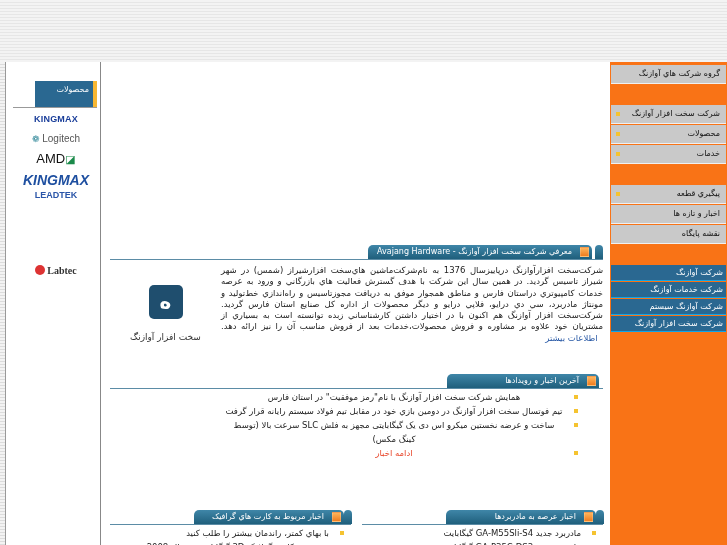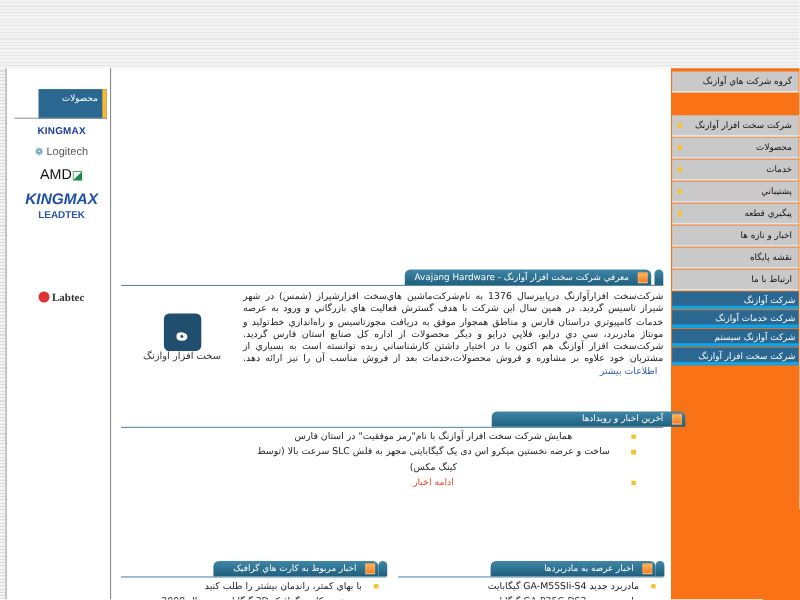--- a/index.html
+++ b/index.html
@@ -113,7 +113,6 @@
   <div class="menu-item" style="top:43px"><span>شرکت سخت افزار آوازنگ</span><span class="bullet"></span></div>
   <div class="menu-item" style="top:63px"><span>محصولات</span><span class="bullet"></span></div>
   <div class="menu-item" style="top:83px"><span>خدمات</span><span class="bullet"></span></div>
-  <div class="menu-item" style="top:103px"><span>پشتيباني</span><span class="bullet"></span></div>
   <div class="menu-item" style="top:123px"><span>پيگيري قطعه</span><span class="bullet"></span></div>
   <div class="menu-item" style="top:143px"><span>اخبار و تازه ها</span></div>
   <div class="menu-item" style="top:163px"><span>نقشه پايگاه</span></div>

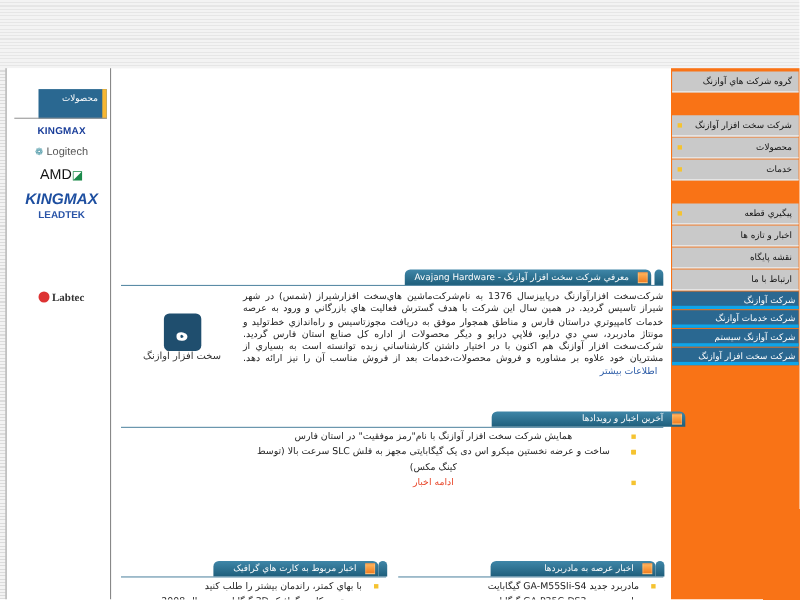--- a/index.html
+++ b/index.html
@@ -116,7 +116,6 @@
   <div class="menu-item" style="top:123px"><span>پيگيري قطعه</span><span class="bullet"></span></div>
   <div class="menu-item" style="top:143px"><span>اخبار و تازه ها</span></div>
   <div class="menu-item" style="top:163px"><span>نقشه پايگاه</span></div>
-  <div class="menu-item" style="top:183px"><span>ارتباط با ما</span></div>
 
   <div class="blue-item" style="top:203px"><span>شرکت آوازنگ</span></div>
   <div class="blue-item" style="top:220px"><span>شرکت خدمات  آوازنگ</span></div>

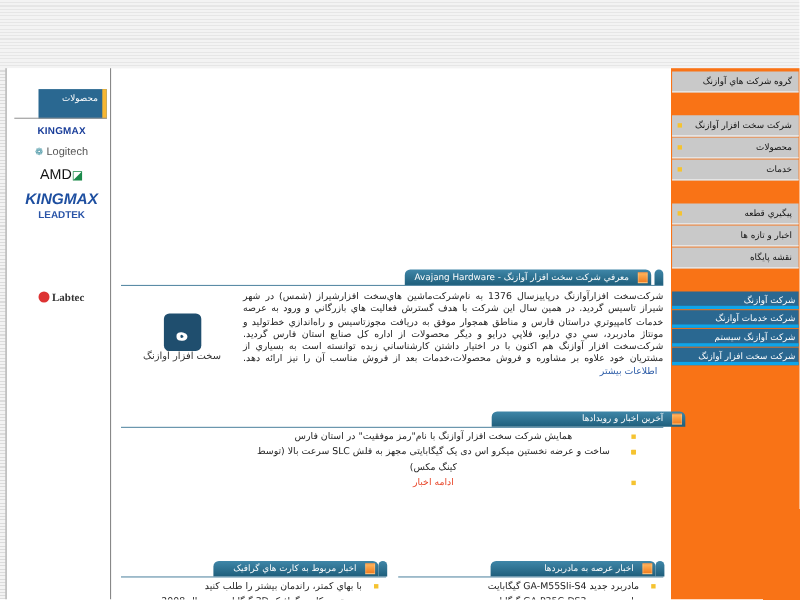--- a/index.html
+++ b/index.html
@@ -50,7 +50,7 @@
   }
   .blue-item {
     position: absolute; left: 1px; width: 115px; height: 16px; background: #2a6891;
-    border-bottom: 3px solid #0ea5e9; color: #fff; direction: rtl; font-size: 8px; padding: 3px 3px 0 3px; white-space: nowrap;
+    border-bottom: 1px solid #0ea5e9; color: #fff; direction: rtl; font-size: 8px; padding: 3px 3px 0 3px; white-space: nowrap;
   }
 
   

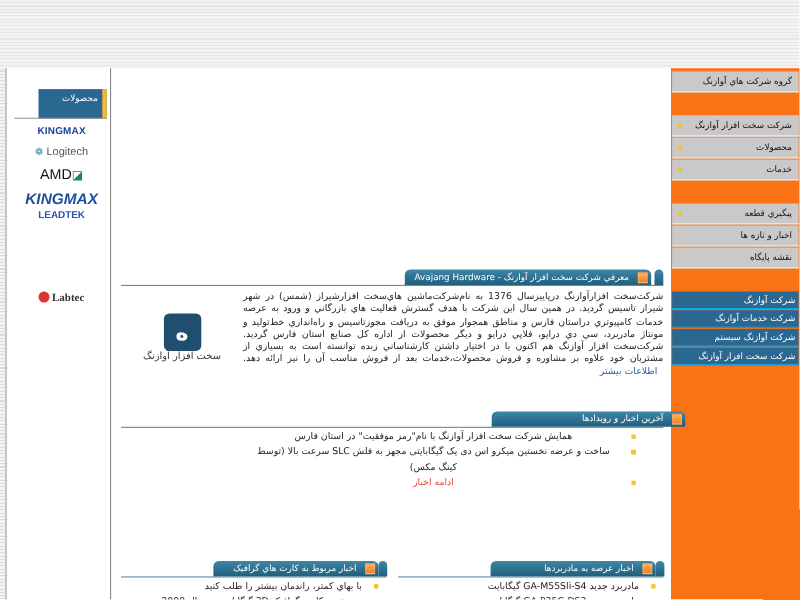--- a/index.html
+++ b/index.html
@@ -81,7 +81,7 @@
   .company-logo .box .g {
     position: absolute; left: 9px; top: 6px; width: 16px; height: 22px; color: #fff; font-size: 20px; line-height: 22px; font-weight: bold;
   }
-  .company-logo .name { margin-top: 0; font-size: 9px; color: #333; direction: rtl; letter-spacing: 0.5px; }
+  .company-logo .name { margin-top: 13px; font-size: 9px; color: #333; direction: rtl; letter-spacing: 0.5px; }
 
   ul.news { position: absolute; list-style: none; direction: rtl; font-size: 8.5px; color: #222; }
   ul.news li { position: relative; padding-right: 22px; line-height: 14px; }

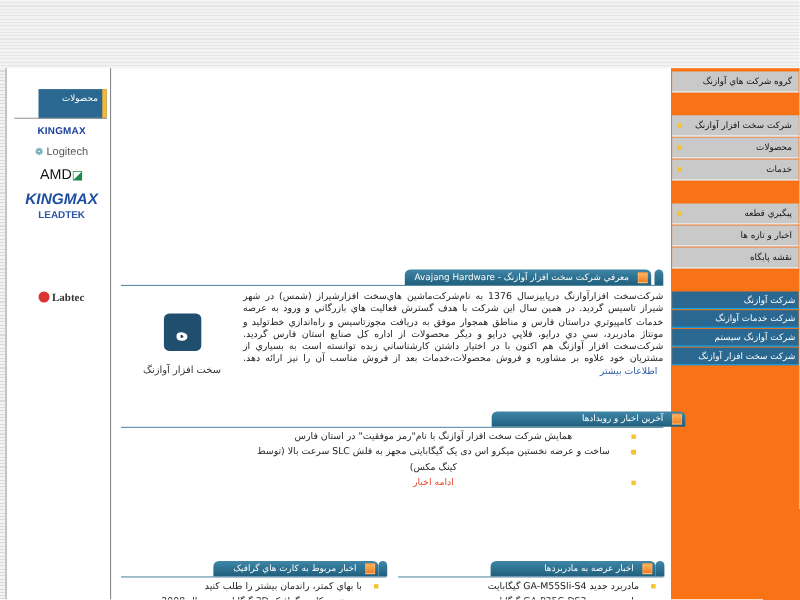--- a/index.html
+++ b/index.html
@@ -142,7 +142,7 @@
   &nbsp;&nbsp;<span class="more-link">اطلاعات بيشتر</span>
 </div>
 
-<div class="sec-head" style="left:447px; top:374px; width:176px;">
+<div class="sec-head" style="left:447px; top:374px; width:152px;">
   <span>آخرين اخبار و رويدادها</span>
   <span class="sq"></span>
 </div>

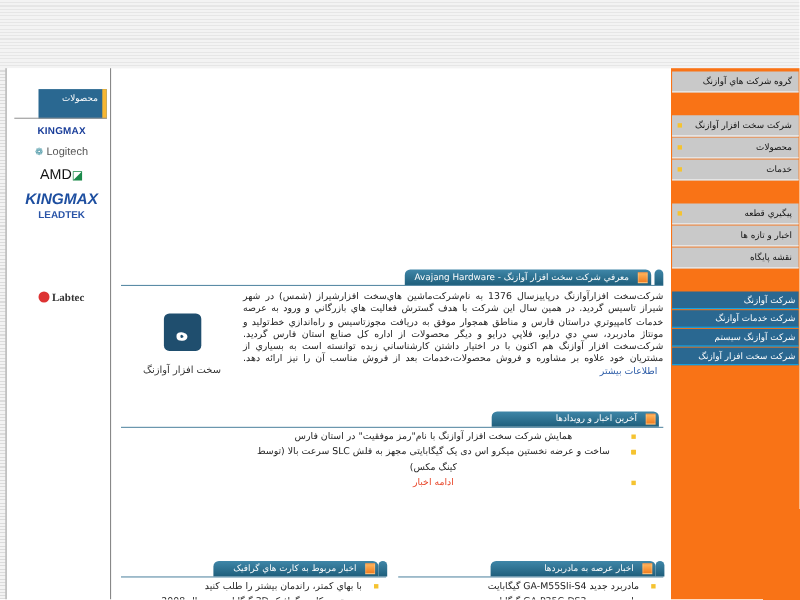--- a/index.html
+++ b/index.html
@@ -150,7 +150,7 @@
 <ul class="news" style="left:225px; top:390px; width:360px;text-align:center;">
   <li><span class="b"></span><span>همايش شرکت سخت افزار آوازنگ با نام"رمز موفقيت" در استان فارس</span></li>
   <li><span class="b"></span></li>
-  <li><span class="b"></span></li>
+  <li><span class="b"></span><span>تيم فوتسال سخت افزار آوازنگ در دومين بازي خود در مقابل تيم فولاد سيستم رايانه قرار گرفت</span></li>
   <li><span class="b"></span><span>ساخت و عرضه نخستين ميکرو اس دی يک گيگابايتی مجهز به فلش SLC سرعت بالا (توسط کينگ مکس)</span></li>
   <li class="red"><span class="b"></span><span>ادامه اخبار</span></li>
 </ul>

